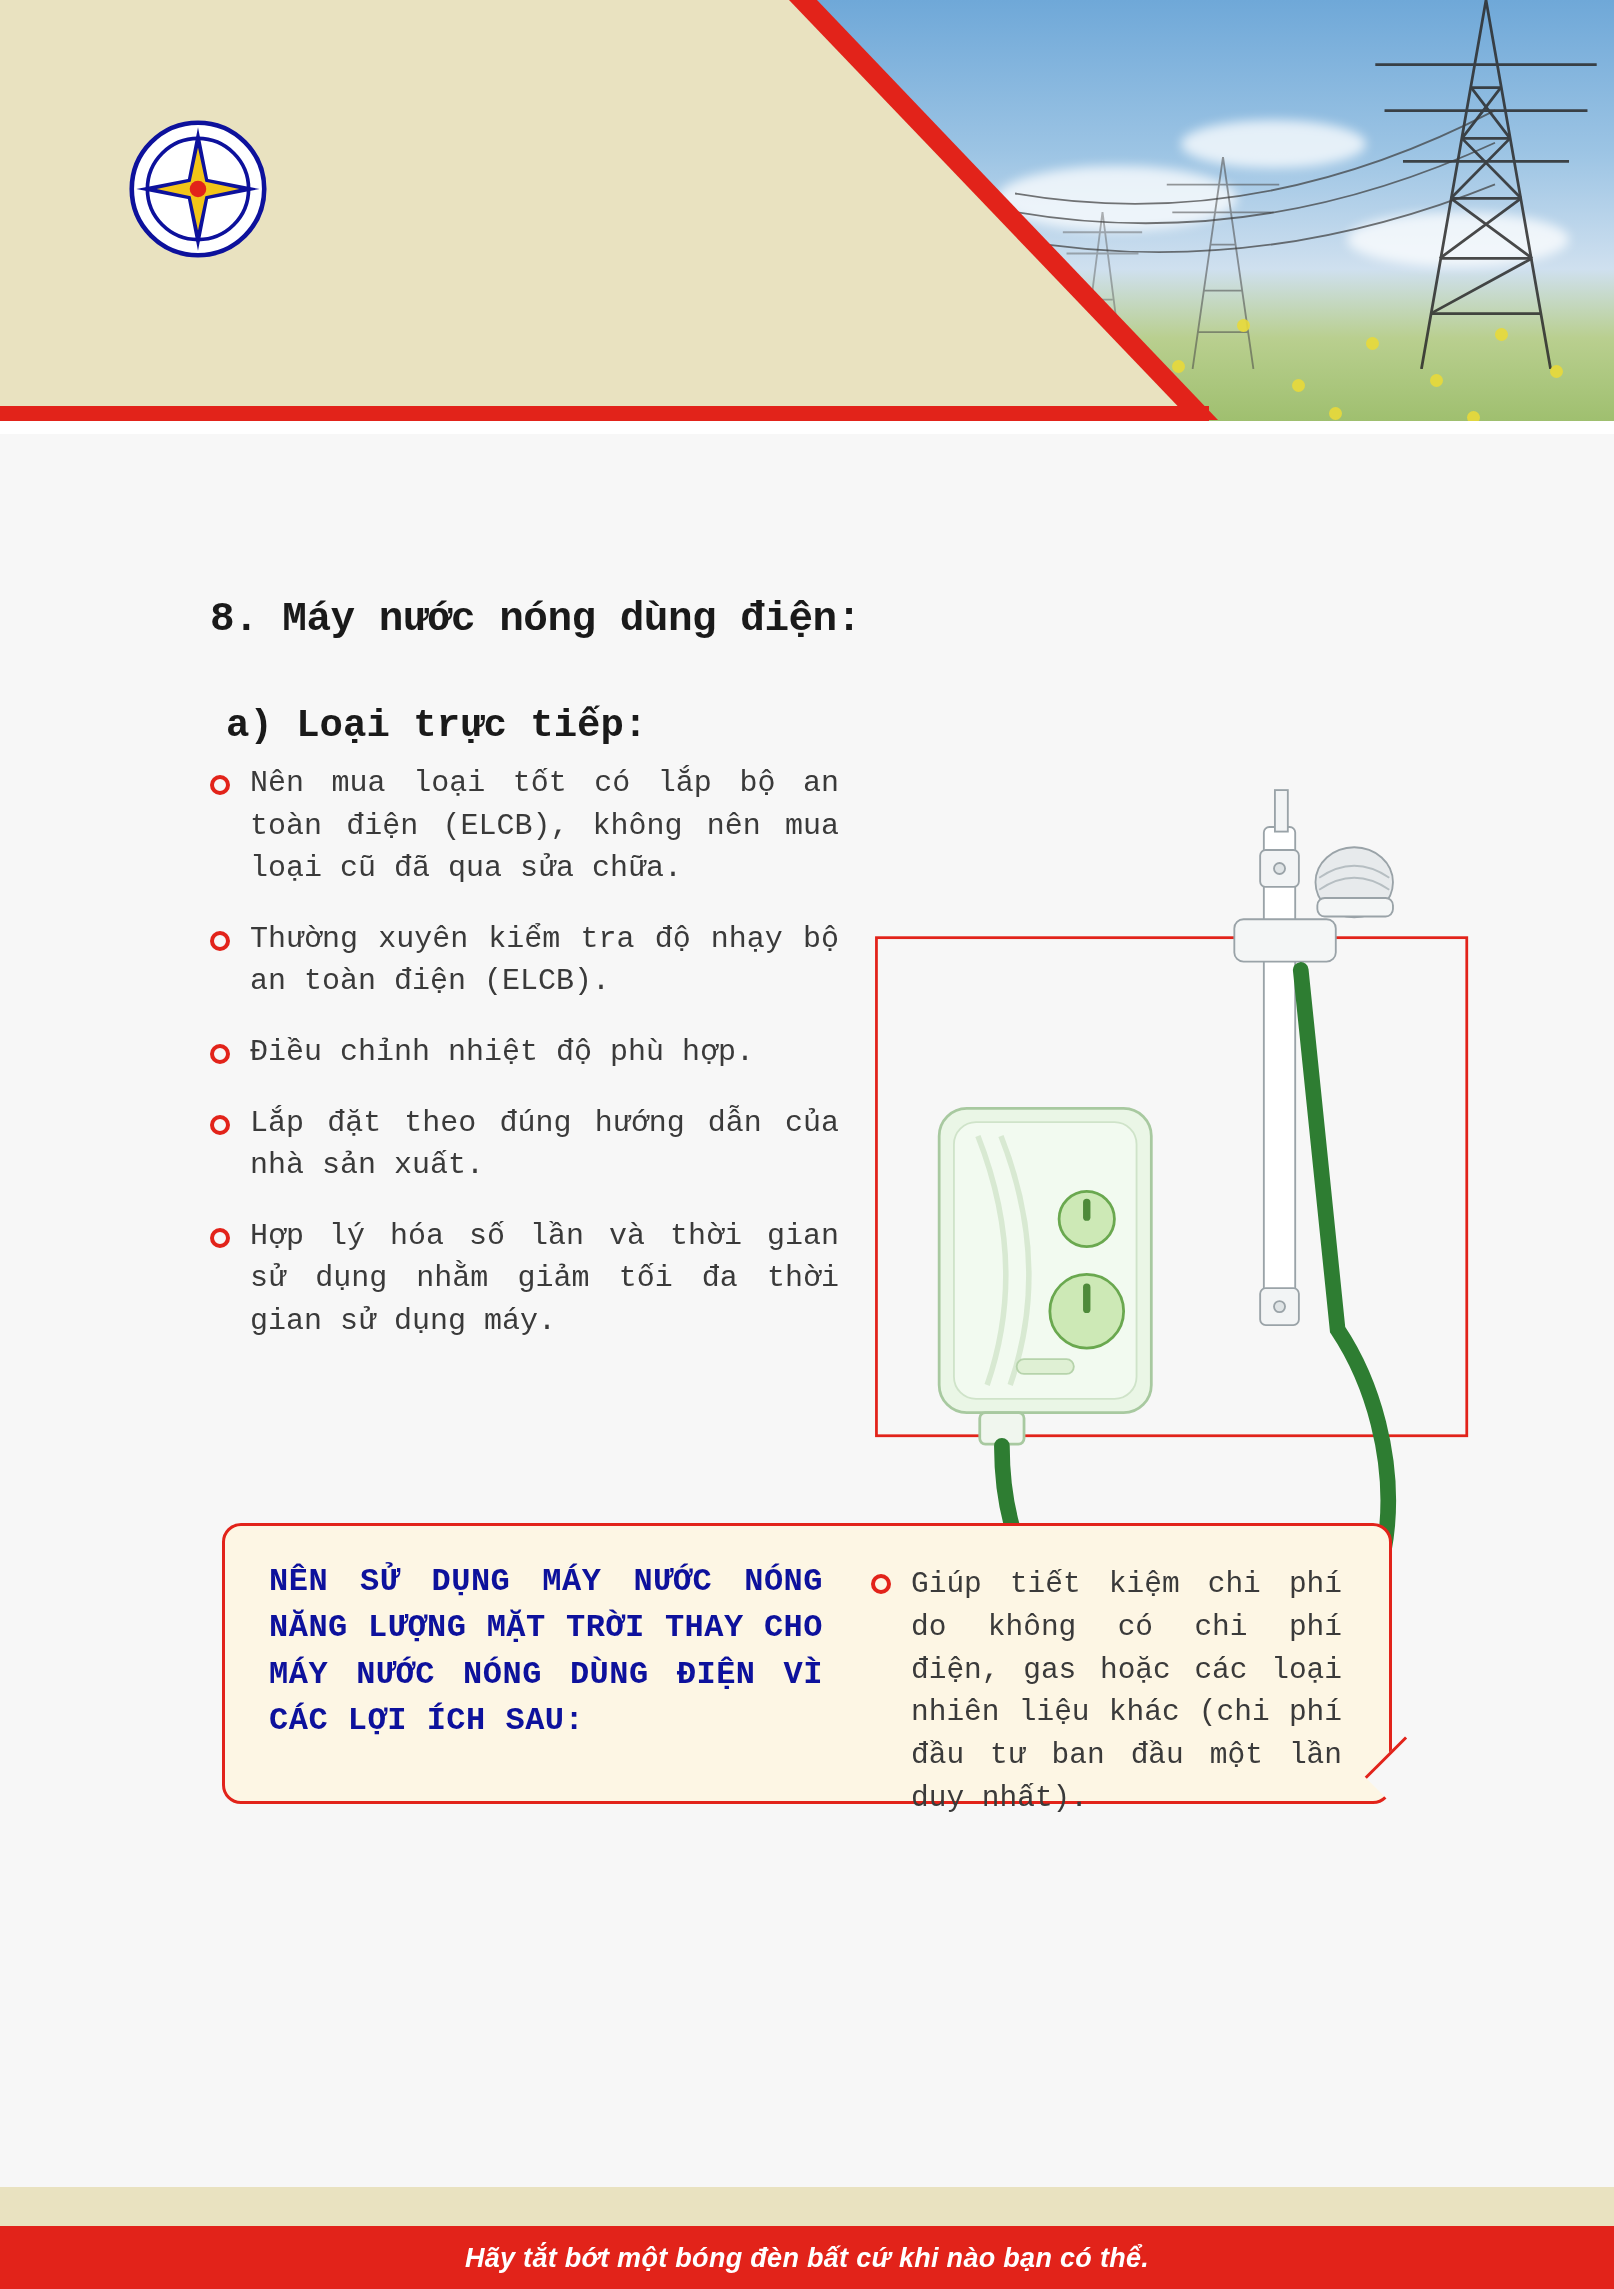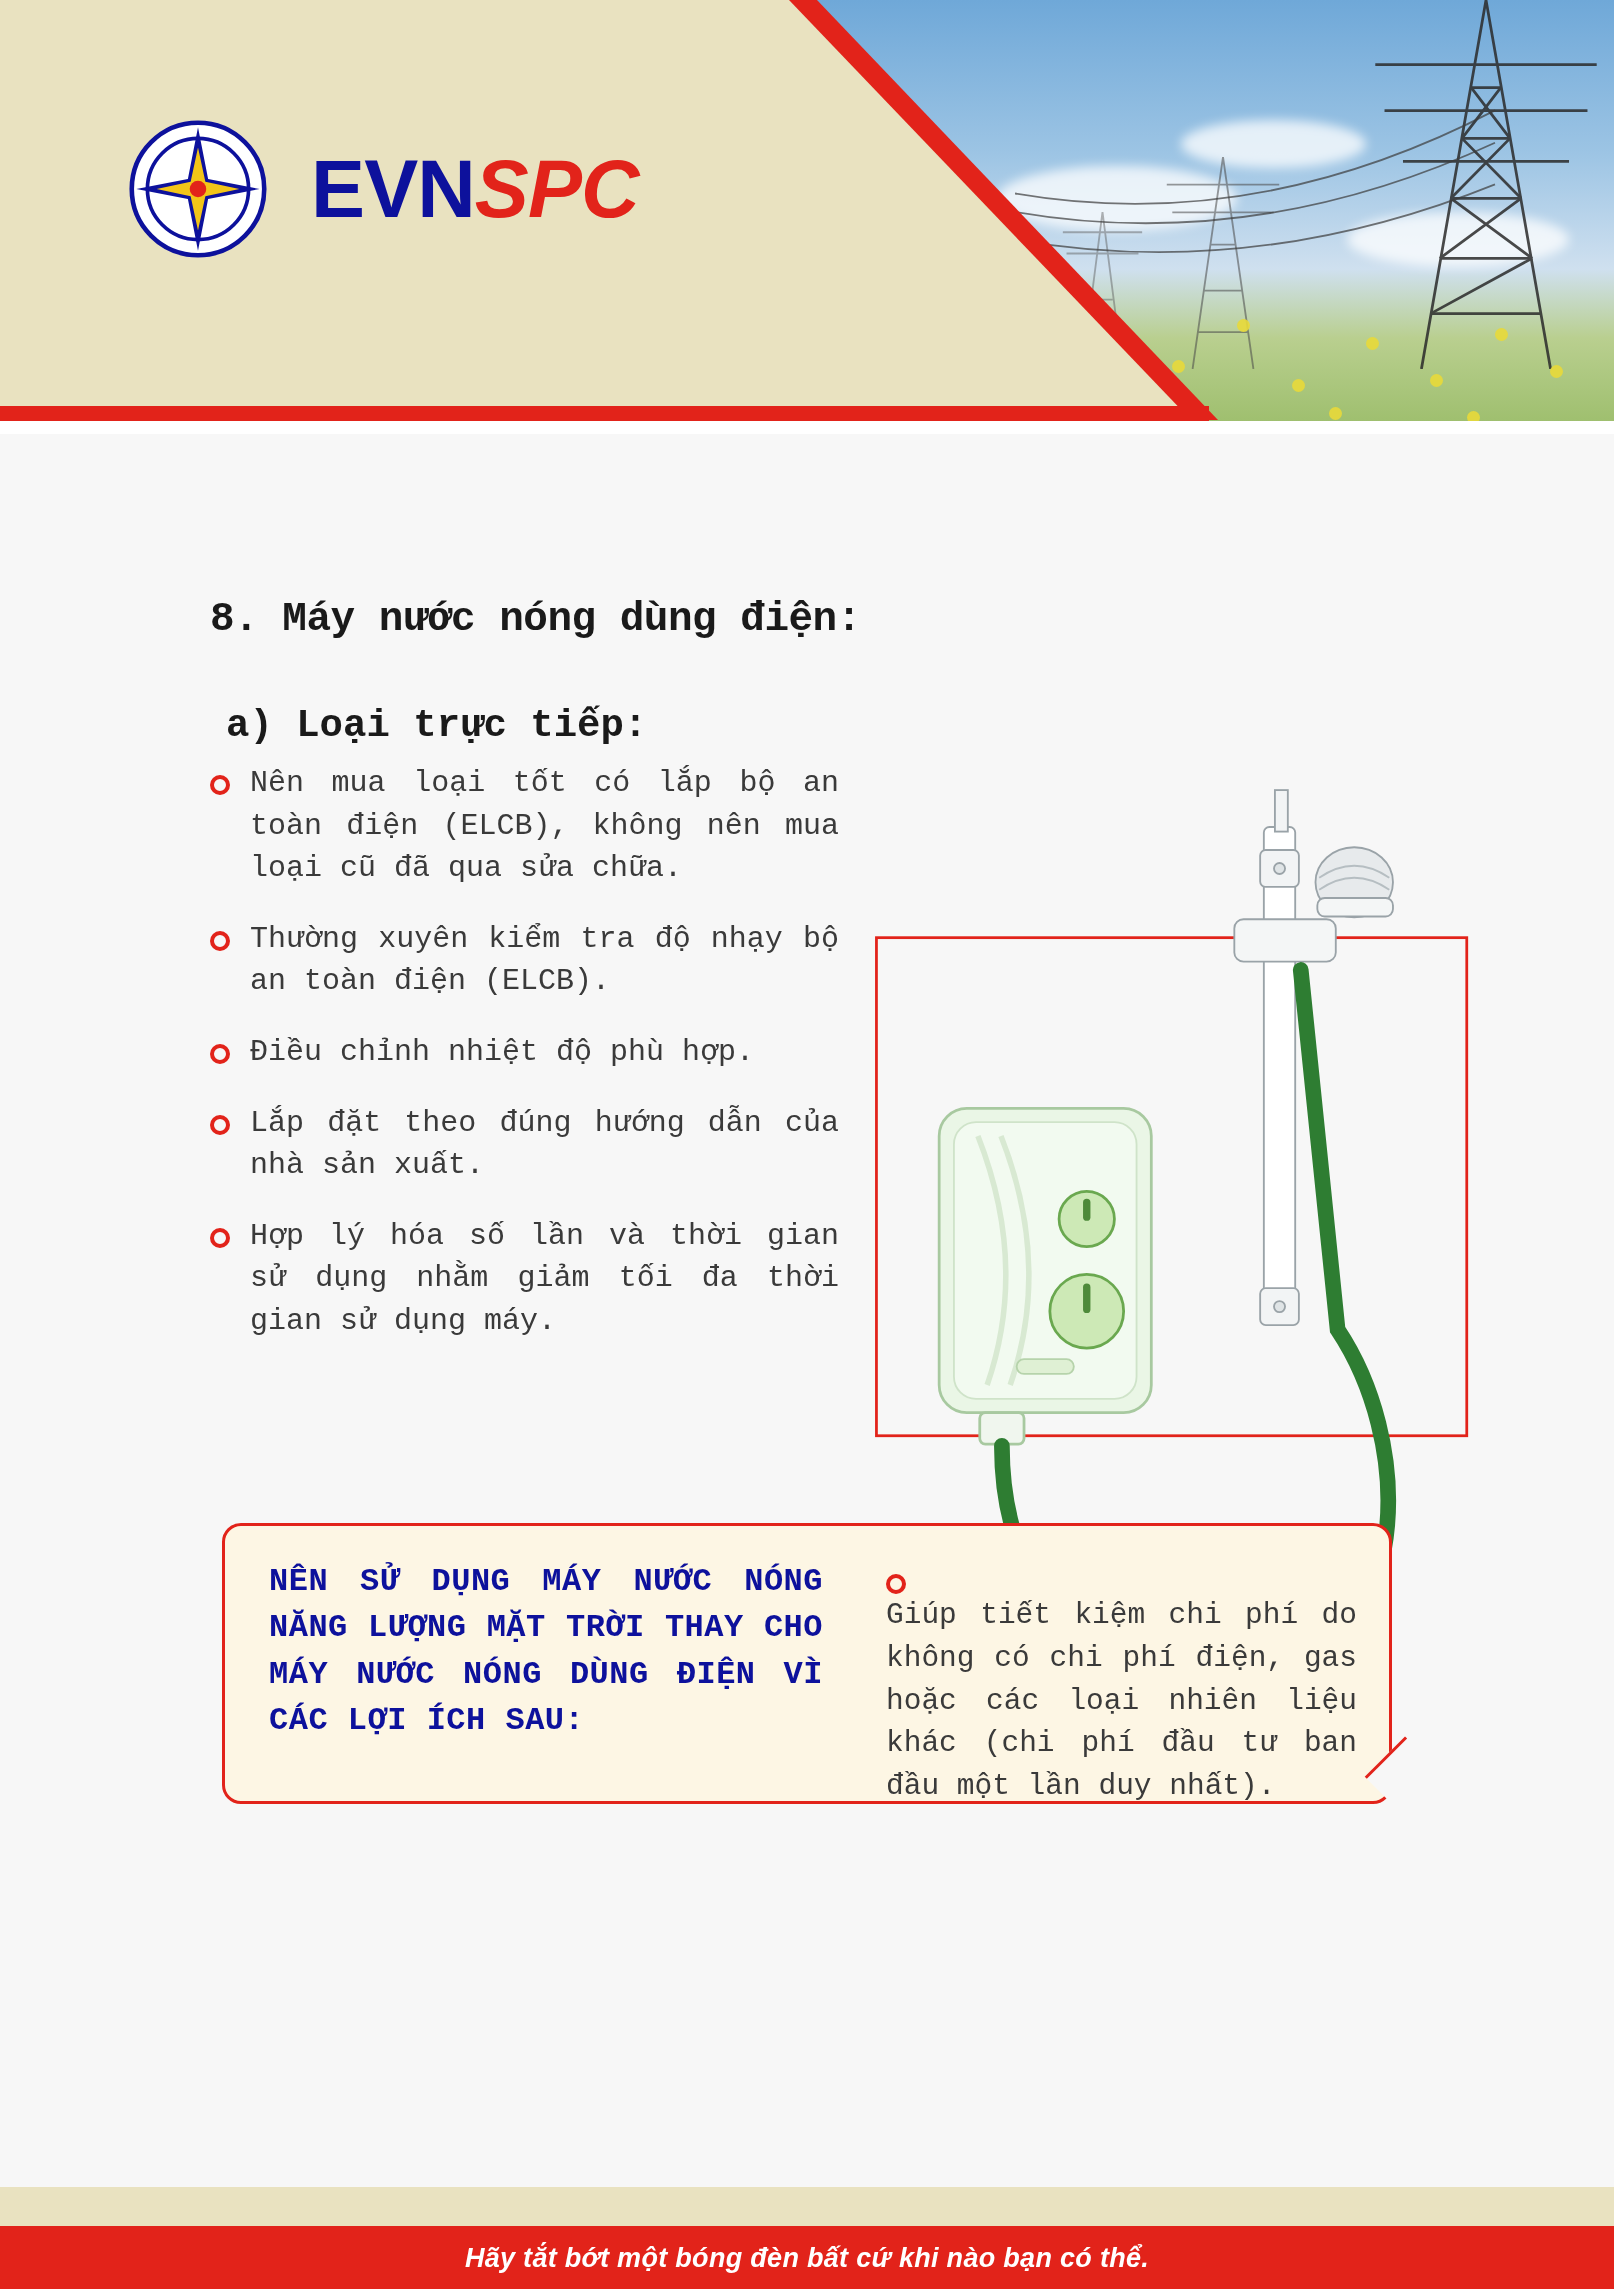--- a/index.html
+++ b/index.html
@@ -328,9 +328,6 @@
         <circle cx="75" cy="75" r="9" fill="#e2231a"></circle>
       </svg>
     </div>
-    <div class="logo-text">
-      <span class="logo-evn">EVN</span><span class="logo-spc">SPC</span>
-    </div>
   </div>
 </div>
 

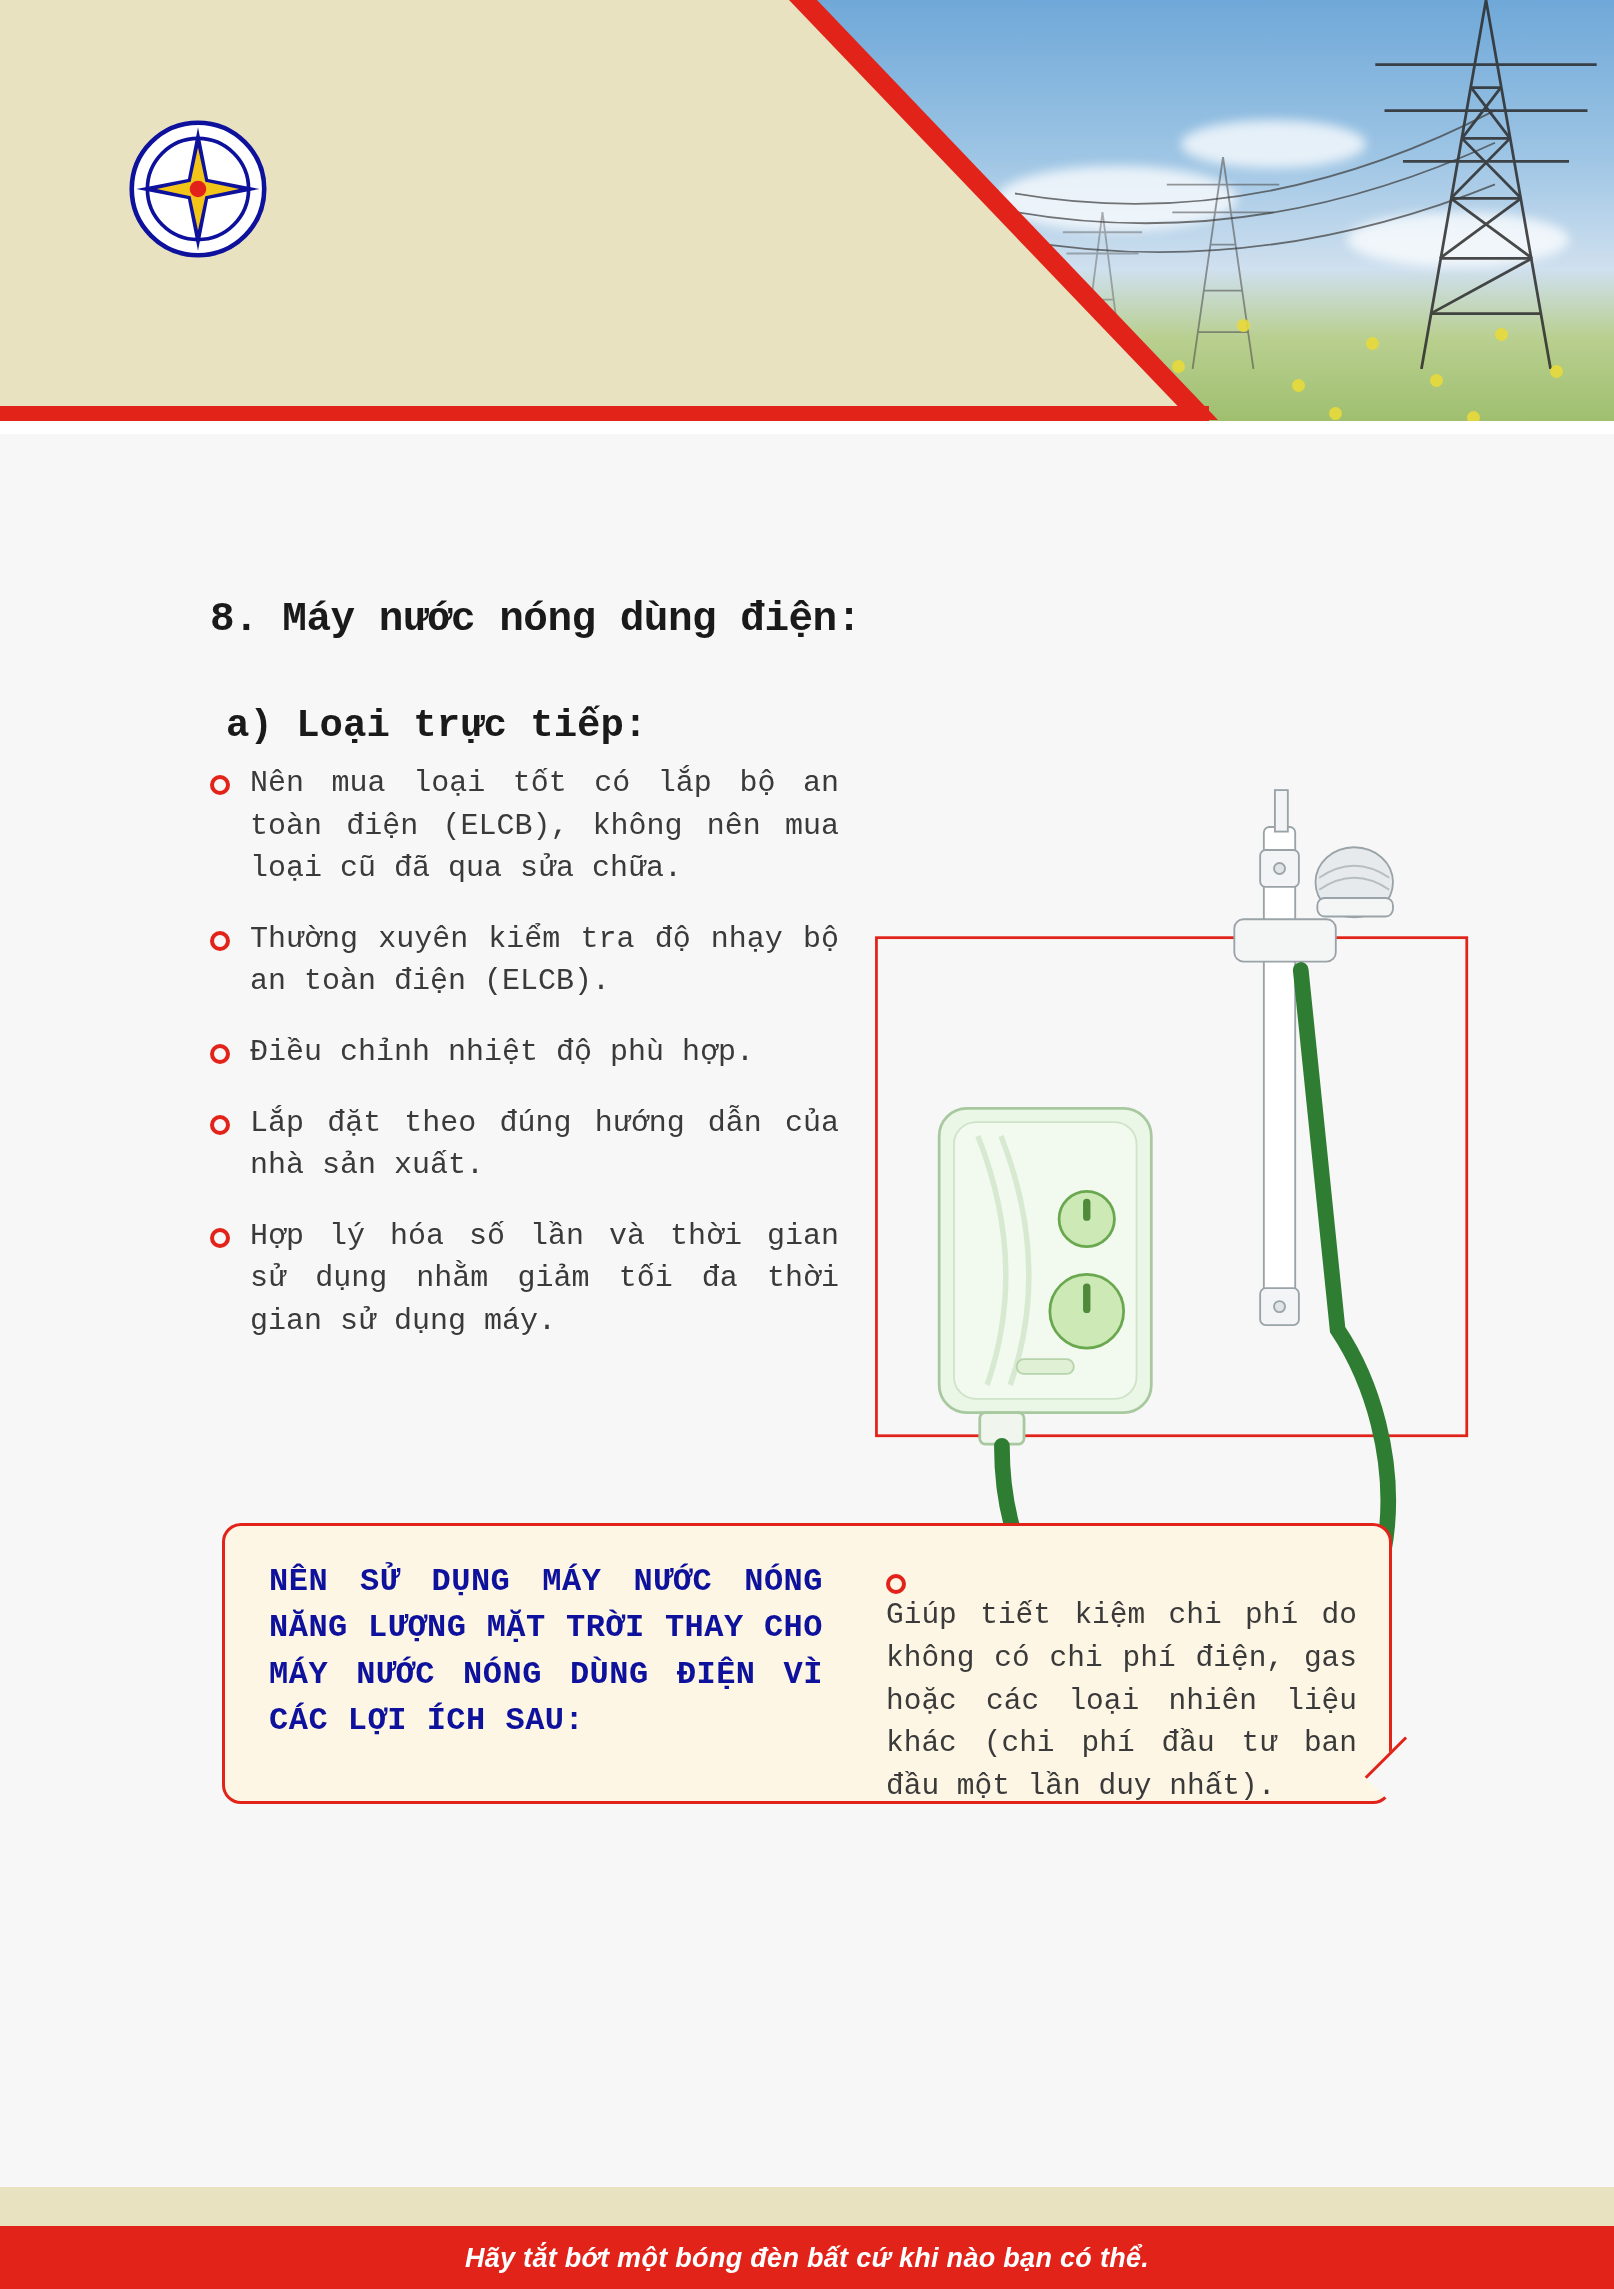--- a/index.html
+++ b/index.html
@@ -210,10 +210,9 @@
   }
   .callout-right {
     position: absolute;
-    left: 661px; top: 37px;
+    left: 646px; top: 37px;
     width: 471px;
     display: flex;
-    flex-direction: column;
   }
   .callout-right .bullet-icon { margin-top: 11px; }
   .callout-right-text {

